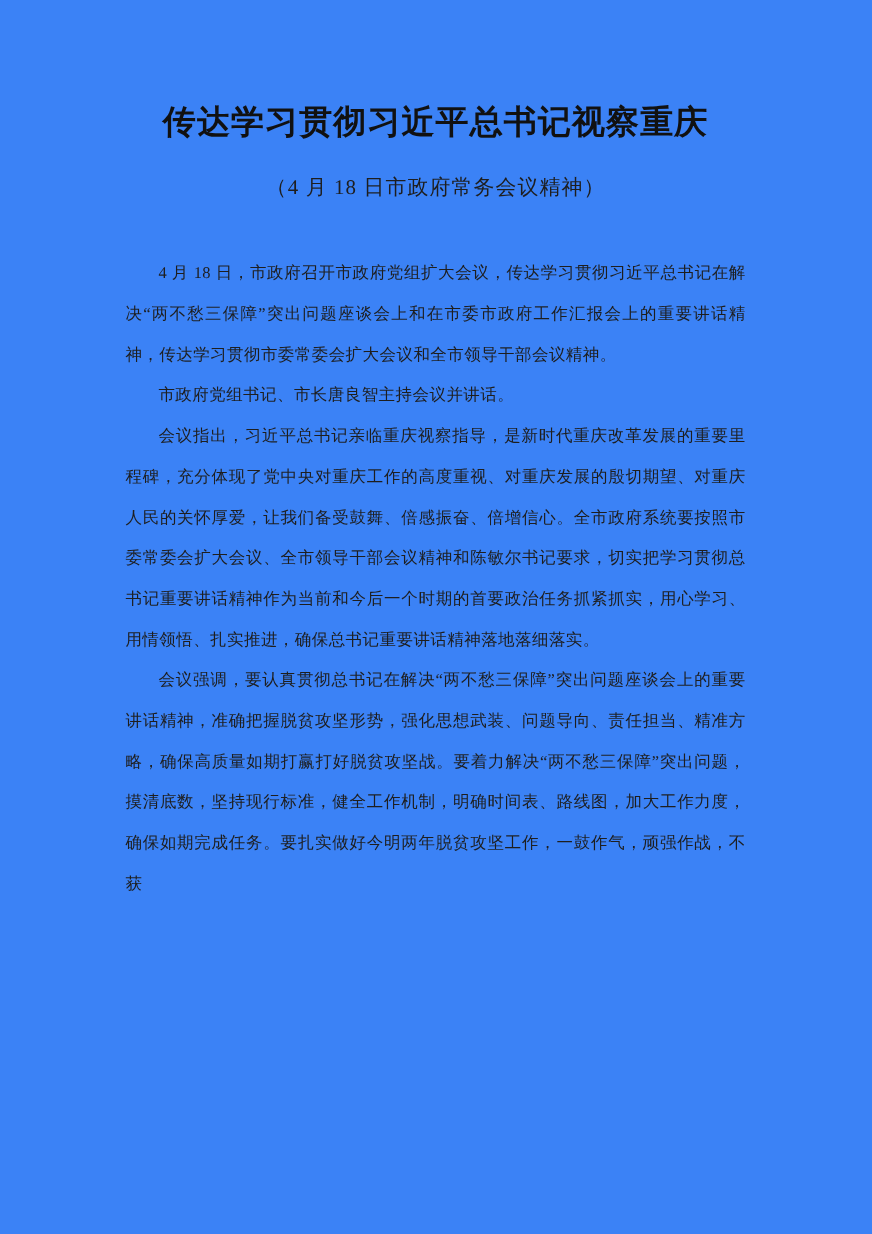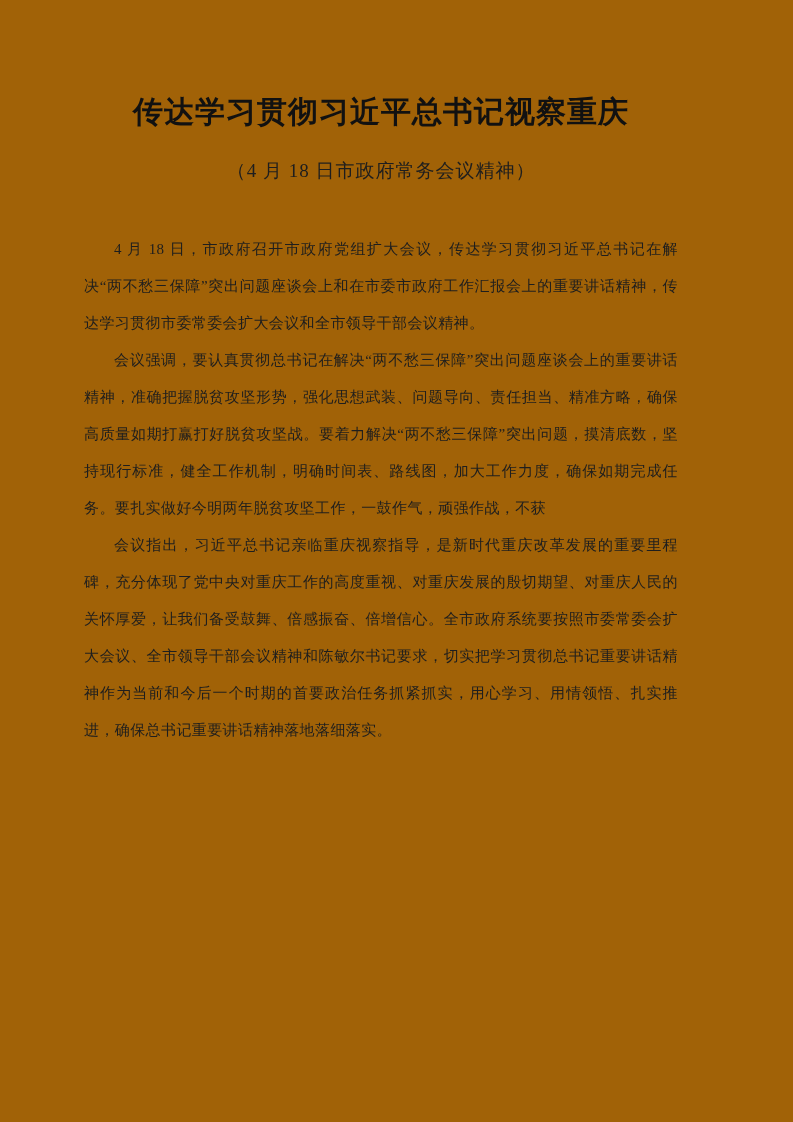--- a/index.html
+++ b/index.html
@@ -17,8 +17,8 @@
     width: 793px;
     height: 1122px;
     box-sizing: border-box;
-    background: #a16207;
-    padding: 90px 115px 0 84px;
+    background: #3b82f6;
+    padding: 90px 115px 0 114px;
     font-family: "Liberation Serif", "DejaVu Serif", serif;
     color: #1e1e1e;
   }

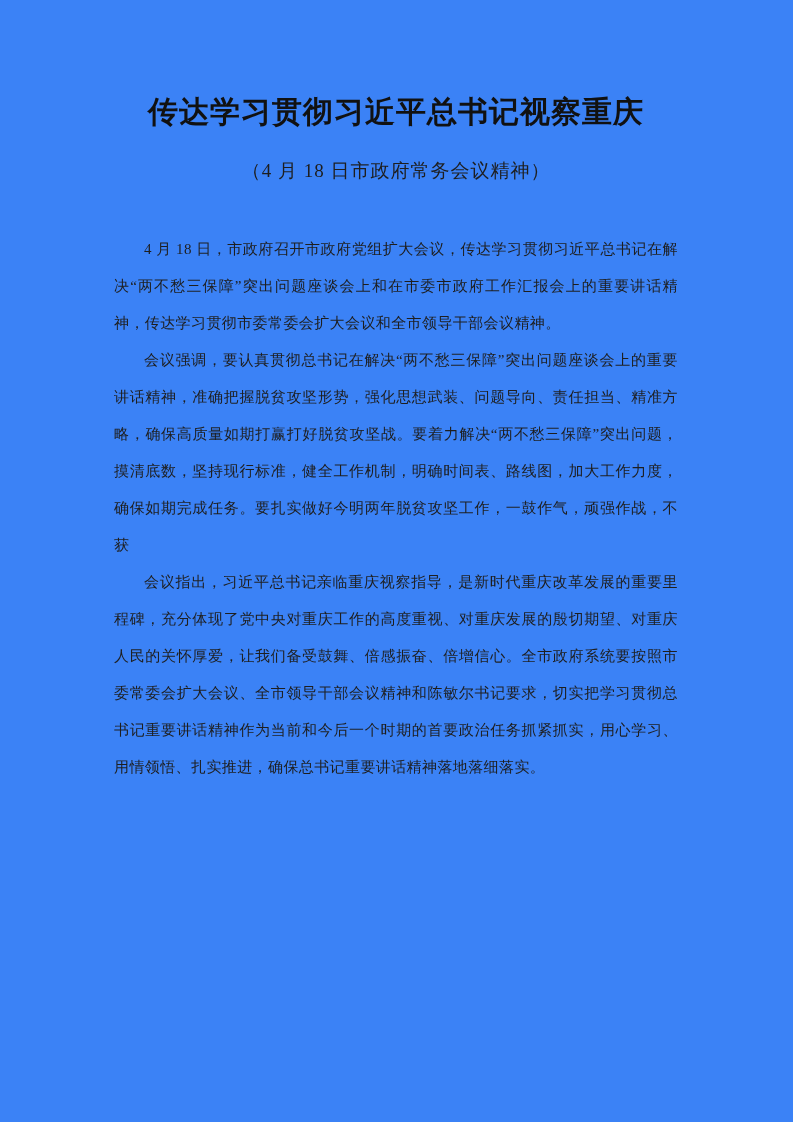--- a/index.html
+++ b/index.html
@@ -71,6 +71,7 @@
 
   <div class="doc-body">
     <p class="para">4 月 18 日，市政府召开市政府党组扩大会议，传达学习贯彻习近平总书记在解决“两不愁三保障”突出问题座谈会上和在市委市政府工作汇报会上的重要讲话精神，传达学习贯彻市委常委会扩大会议和全市领导干部会议精神。</p>
+    <p class="para">市政府党组书记、市长唐良智主持会议并讲话。</p>
     <p class="para">会议强调，要认真贯彻总书记在解决“两不愁三保障”突出问题座谈会上的重要讲话精神，准确把握脱贫攻坚形势，强化思想武装、问题导向、责任担当、精准方略，确保高质量如期打赢打好脱贫攻坚战。要着力解决“两不愁三保障”突出问题，摸清底数，坚持现行标准，健全工作机制，明确时间表、路线图，加大工作力度，确保如期完成任务。要扎实做好今明两年脱贫攻坚工作，一鼓作气，顽强作战，不获</p>
     <p class="para">会议指出，习近平总书记亲临重庆视察指导，是新时代重庆改革发展的重要里程碑，充分体现了党中央对重庆工作的高度重视、对重庆发展的殷切期望、对重庆人民的关怀厚爱，让我们备受鼓舞、倍感振奋、倍增信心。全市政府系统要按照市委常委会扩大会议、全市领导干部会议精神和陈敏尔书记要求，切实把学习贯彻总书记重要讲话精神作为当前和今后一个时期的首要政治任务抓紧抓实，用心学习、用情领悟、扎实推进，确保总书记重要讲话精神落地落细落实。</p>
   </div>

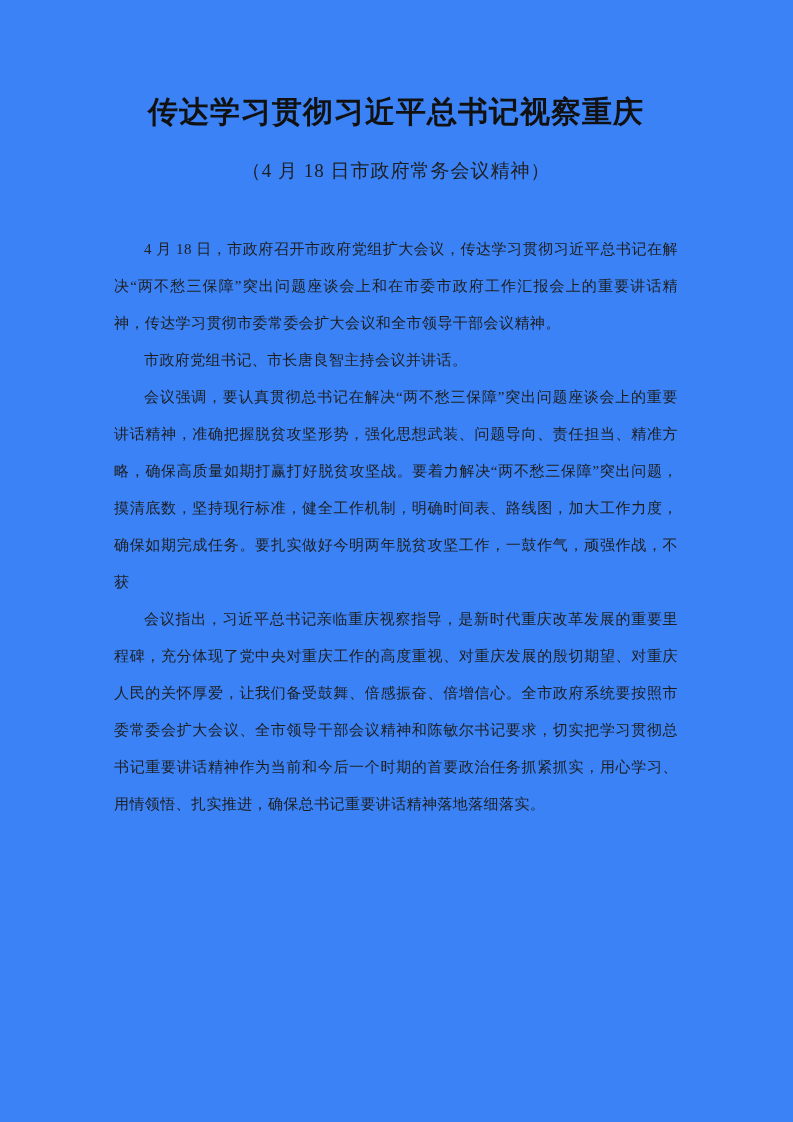--- a/index.html
+++ b/index.html
@@ -72,8 +72,8 @@
   <div class="doc-body">
     <p class="para">4 月 18 日，市政府召开市政府党组扩大会议，传达学习贯彻习近平总书记在解决“两不愁三保障”突出问题座谈会上和在市委市政府工作汇报会上的重要讲话精神，传达学习贯彻市委常委会扩大会议和全市领导干部会议精神。</p>
     <p class="para">市政府党组书记、市长唐良智主持会议并讲话。</p>
+    <p class="para">会议指出，习近平总书记亲临重庆视察指导，是新时代重庆改革发展的重要里程碑，充分体现了党中央对重庆工作的高度重视、对重庆发展的殷切期望、对重庆人民的关怀厚爱，让我们备受鼓舞、倍感振奋、倍增信心。全市政府系统要按照市委常委会扩大会议、全市领导干部会议精神和陈敏尔书记要求，切实把学习贯彻总书记重要讲话精神作为当前和今后一个时期的首要政治任务抓紧抓实，用心学习、用情领悟、扎实推进，确保总书记重要讲话精神落地落细落实。</p>
     <p class="para">会议强调，要认真贯彻总书记在解决“两不愁三保障”突出问题座谈会上的重要讲话精神，准确把握脱贫攻坚形势，强化思想武装、问题导向、责任担当、精准方略，确保高质量如期打赢打好脱贫攻坚战。要着力解决“两不愁三保障”突出问题，摸清底数，坚持现行标准，健全工作机制，明确时间表、路线图，加大工作力度，确保如期完成任务。要扎实做好今明两年脱贫攻坚工作，一鼓作气，顽强作战，不获</p>
-    <p class="para">会议指出，习近平总书记亲临重庆视察指导，是新时代重庆改革发展的重要里程碑，充分体现了党中央对重庆工作的高度重视、对重庆发展的殷切期望、对重庆人民的关怀厚爱，让我们备受鼓舞、倍感振奋、倍增信心。全市政府系统要按照市委常委会扩大会议、全市领导干部会议精神和陈敏尔书记要求，切实把学习贯彻总书记重要讲话精神作为当前和今后一个时期的首要政治任务抓紧抓实，用心学习、用情领悟、扎实推进，确保总书记重要讲话精神落地落细落实。</p>
   </div>
 
 </div>

